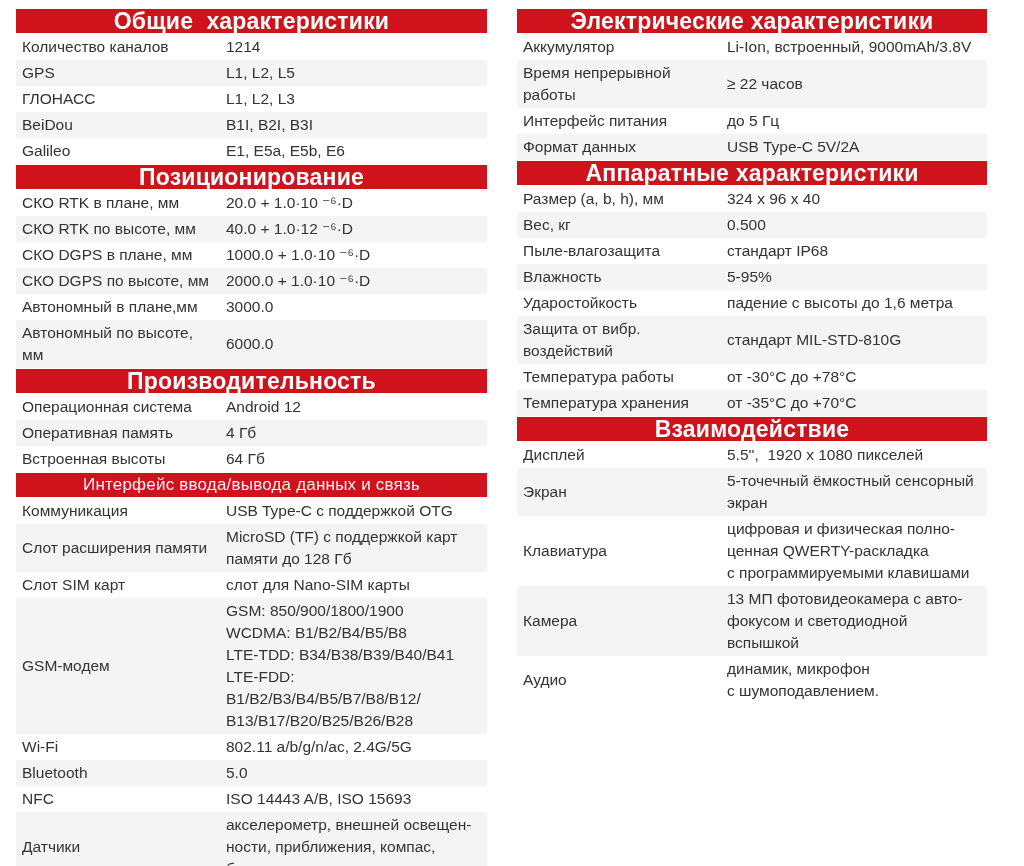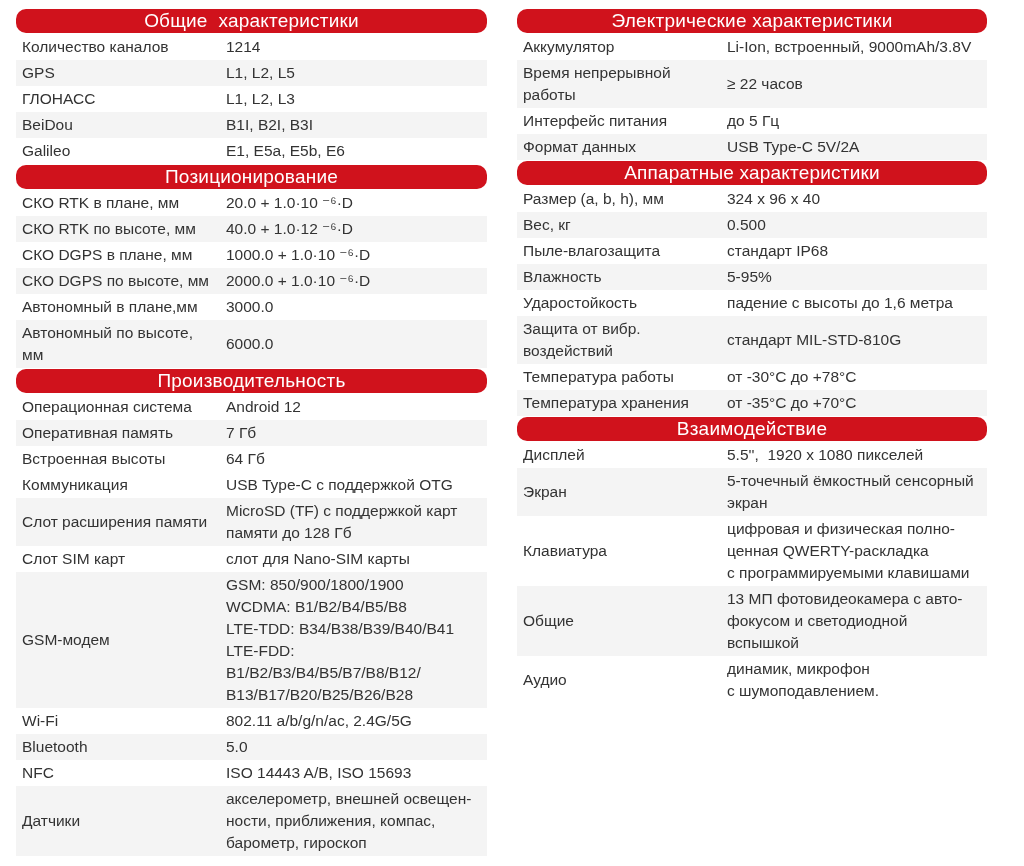--- a/index.html
+++ b/index.html
@@ -34,10 +34,9 @@
     overflow: hidden;
   }
   .section-title.large {
-    font-size: 19px;
-    font-weight: 400;
+    font-size: 23px;
+    font-weight: 700;
     letter-spacing: 0.2px;
-    border-radius: 10px;
   }
   .section-title.small {
     font-size: 17px;

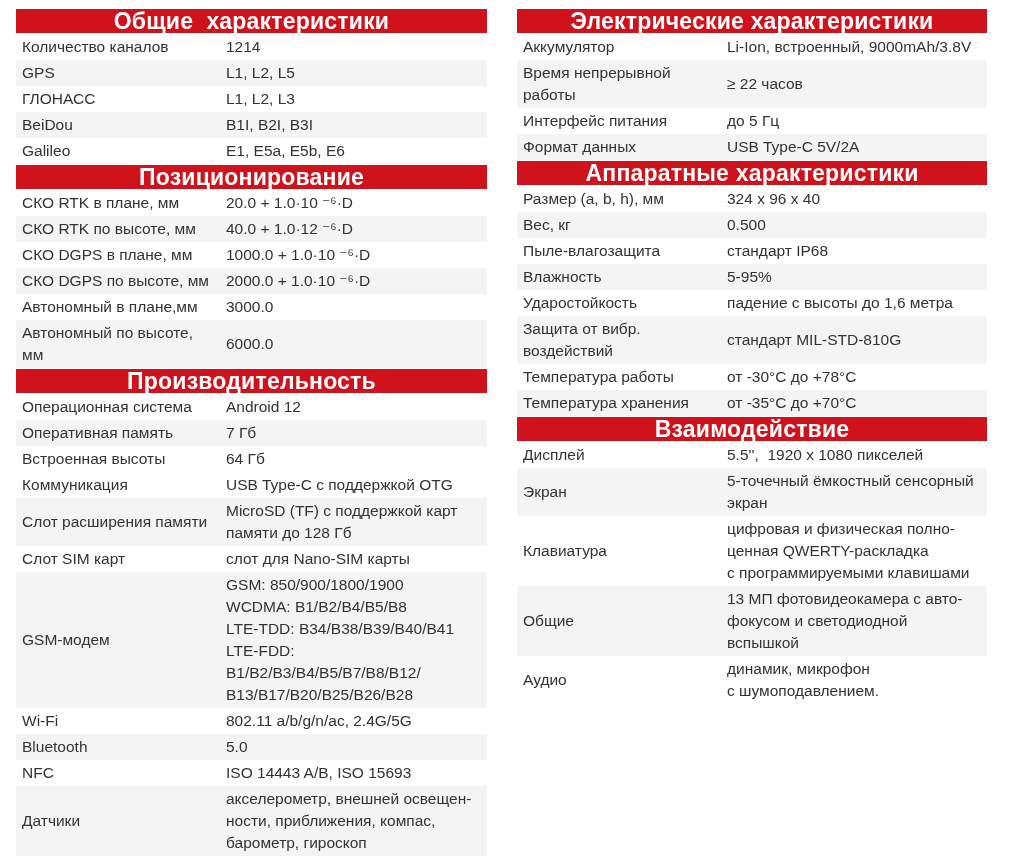--- a/index.html
+++ b/index.html
@@ -131,7 +131,7 @@
         </div>
         <div class="row stripe">
           <div class="cell label">Оперативная память</div>
-          <div class="cell value">7 Гб</div>
+          <div class="cell value">4 Гб</div>
         </div>
         <div class="row">
           <div class="cell label">Встроенная высоты</div>

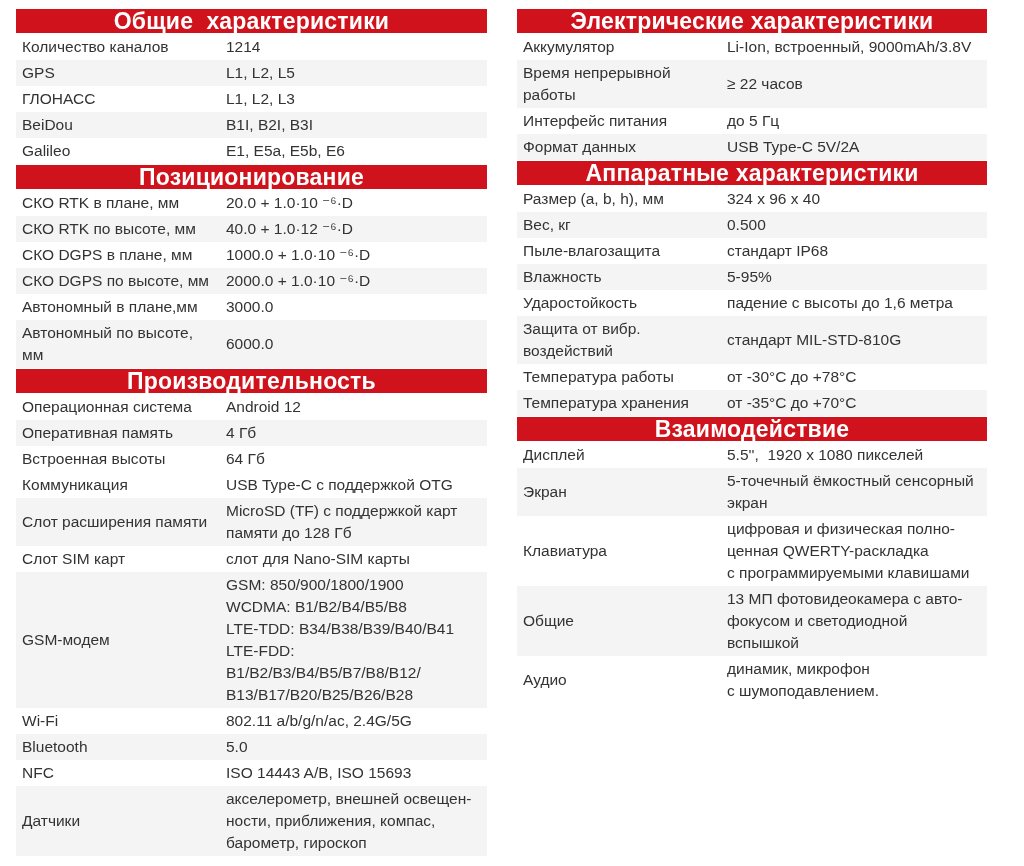--- a/index.html
+++ b/index.html
@@ -139,6 +139,7 @@
         </div>
       </section>
       <section class="section">
+        <div class="section-title small">Интерфейс ввода/вывода данных и связь</div>
         <div class="row">
           <div class="cell label">Коммуникация</div>
           <div class="cell value">USB Type-C с поддержкой OTG</div>

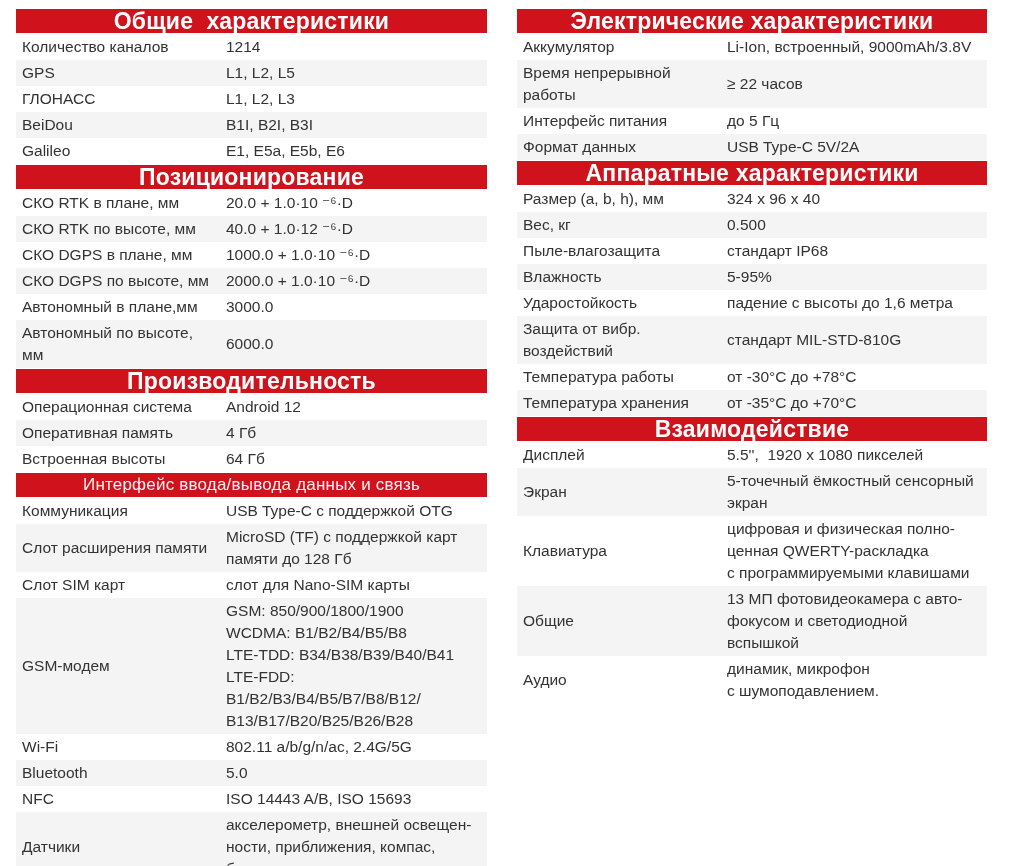--- a/index.html
+++ b/index.html
@@ -254,7 +254,7 @@
 с программируемыми клавишами</div>
         </div>
         <div class="row stripe">
-          <div class="cell label">Общие</div>
+          <div class="cell label">Камера</div>
           <div class="cell value">13 МП фотовидеокамера с авто-
 фокусом и светодиодной вспышкой</div>
         </div>

